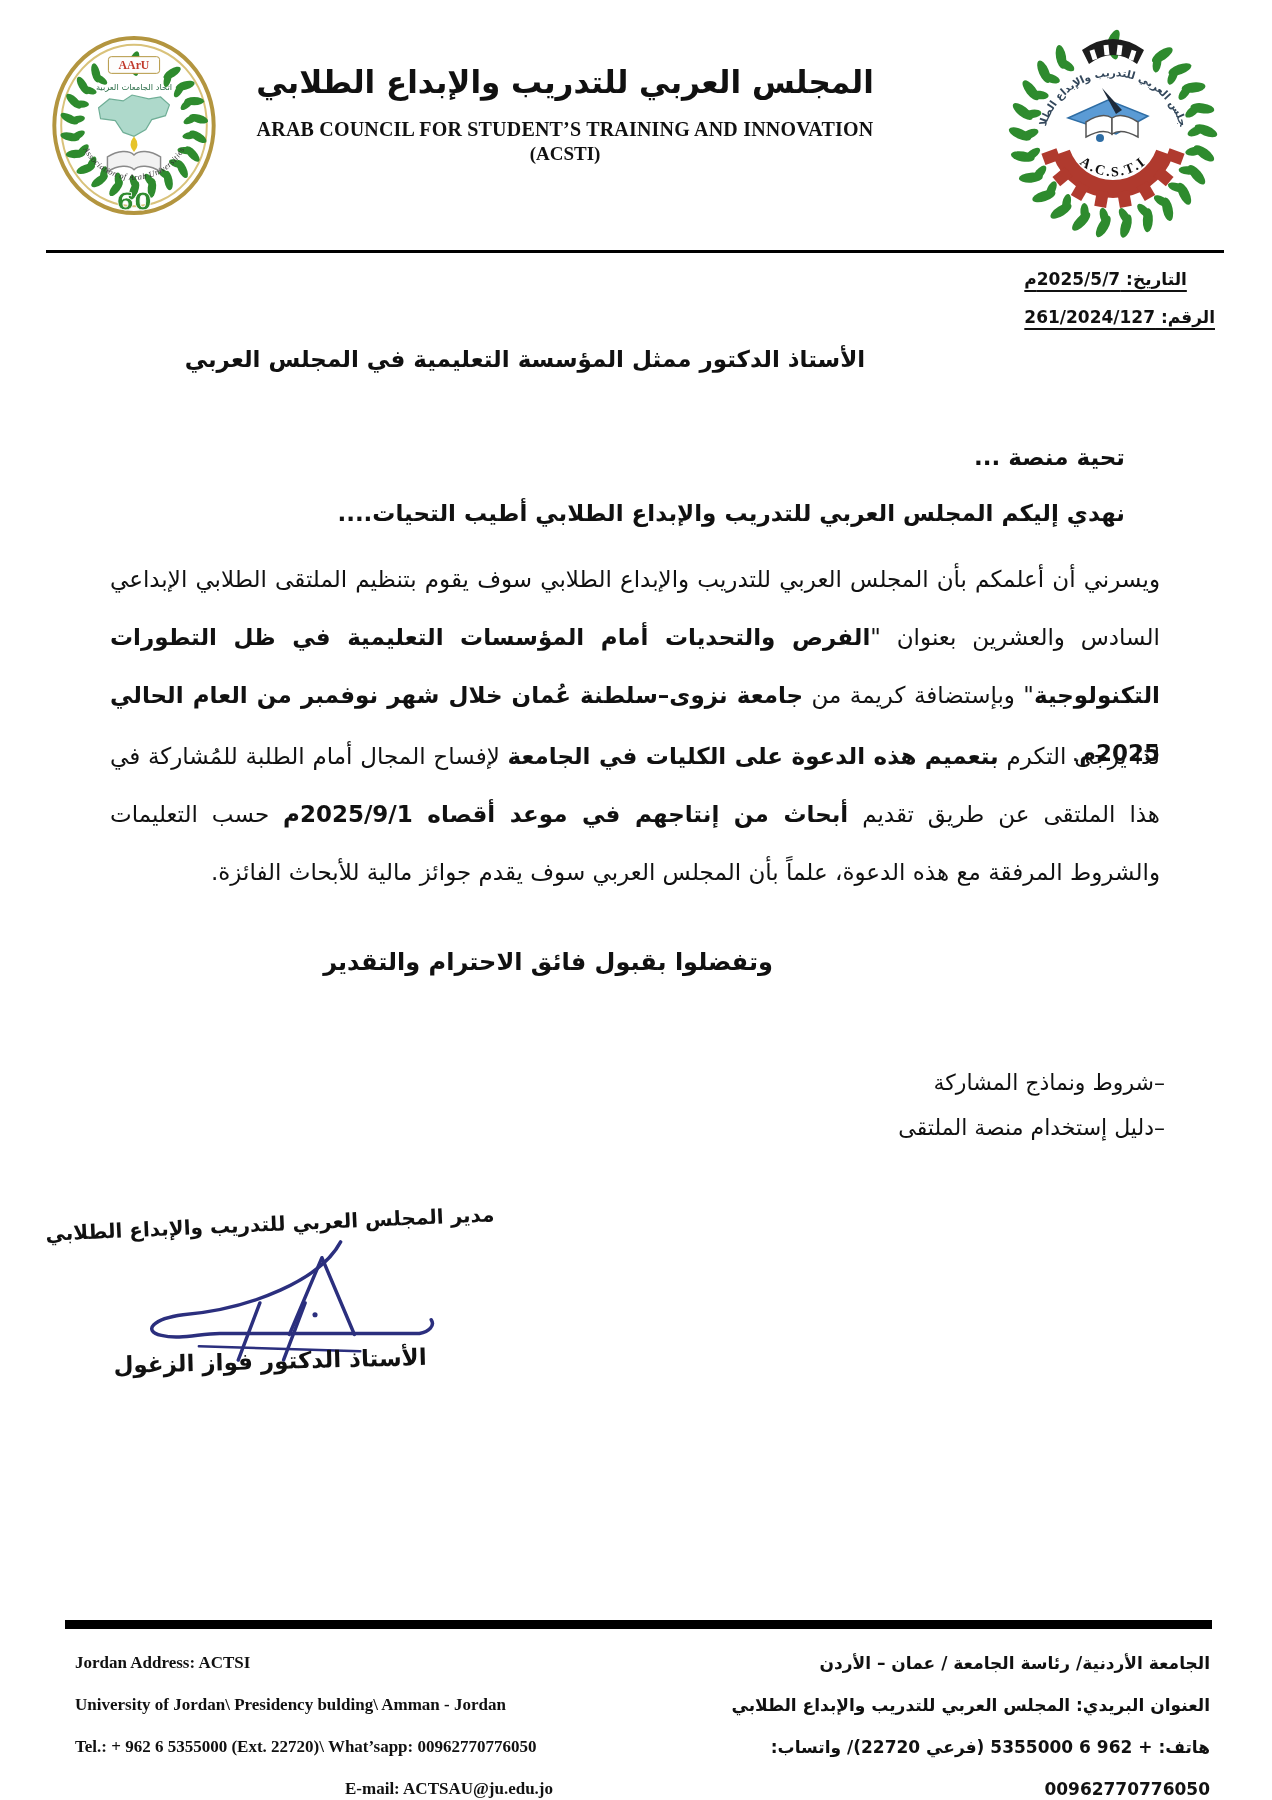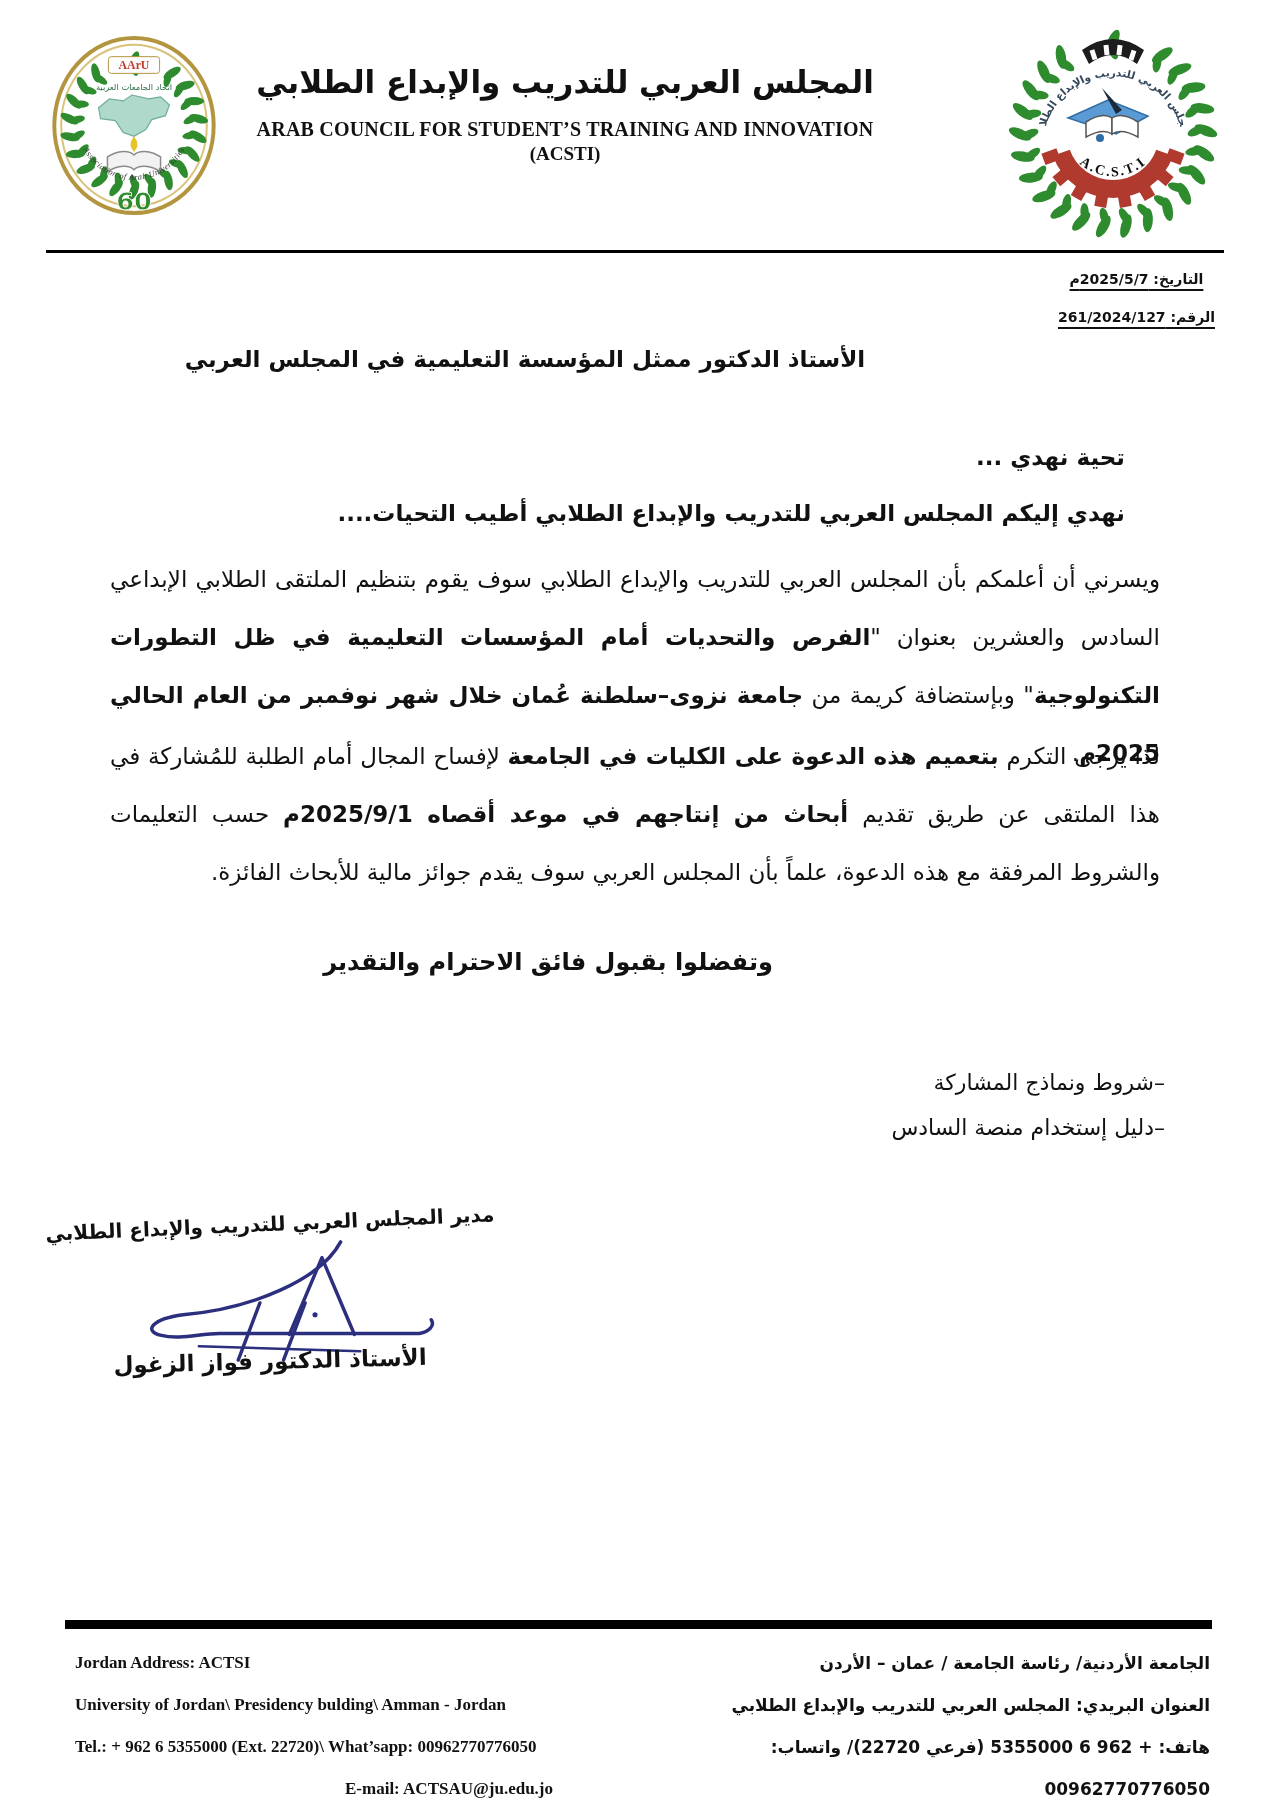--- a/index.html
+++ b/index.html
@@ -21,7 +21,7 @@
   .head-rule{left:46px;top:250px;width:1178px;height:3px;background:#000;}
 
   
-  .meta{right:57px;top:260px;text-align:center;font-weight:bold;font-size:14px;line-height:38px;}
+  .meta{right:57px;top:260px;text-align:left;font-weight:bold;font-size:17px;line-height:38px;}
   .meta .line{text-decoration:underline;text-underline-offset:5px;text-decoration-thickness:2px;}
 
   

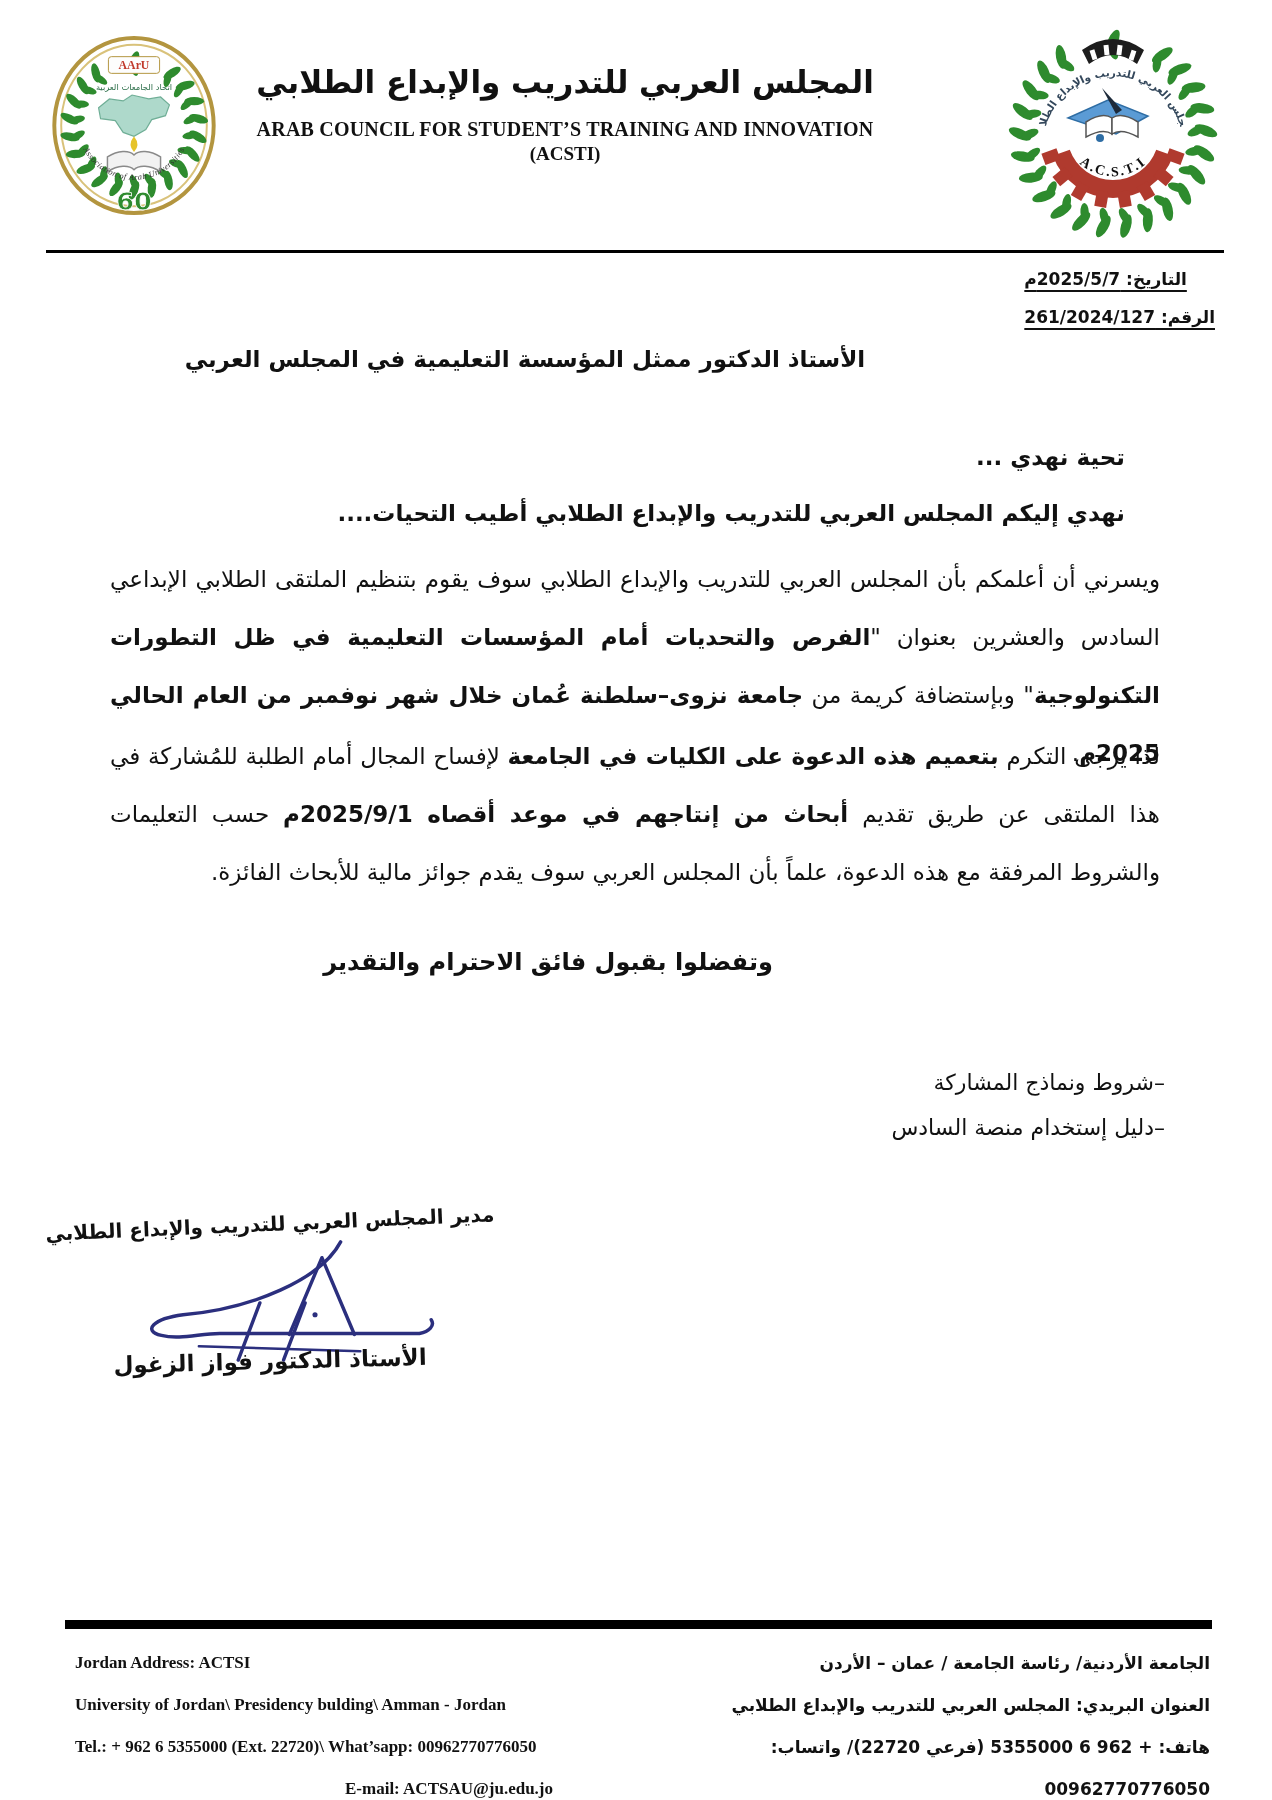--- a/index.html
+++ b/index.html
@@ -180,7 +180,7 @@
 
 <main>
   <div class="abs addressee rtl">الأستاذ الدكتور ممثل المؤسسة التعليمية  في المجلس العربي</div>
-  <div class="abs greet1 rtl">تحية نهدي ...</div>
+  <div class="abs greet1 rtl">تحية منصة ...</div>
   <div class="abs greet2 rtl">نهدي إليكم المجلس العربي للتدريب والإبداع الطلابي أطيب التحيات....</div>
 
   <p class="abs para para1 rtl"><span>ويسرني أن أعلمكم بأن المجلس العربي للتدريب والإبداع الطلابي سوف يقوم بتنظيم الملتقى الطلابي الإبداعي السادس والعشرين بعنوان "</span><span style="font-weight: bold;">الفرص والتحديات أمام المؤسسات التعليمية في ظل التطورات التكنولوجية</span><span>"  وبإستضافة كريمة من </span><span style="font-weight: bold;">جامعة نزوى–سلطنة عُمان خلال شهر نوفمبر من العام الحالي 2025م</span><span>.</span></p>

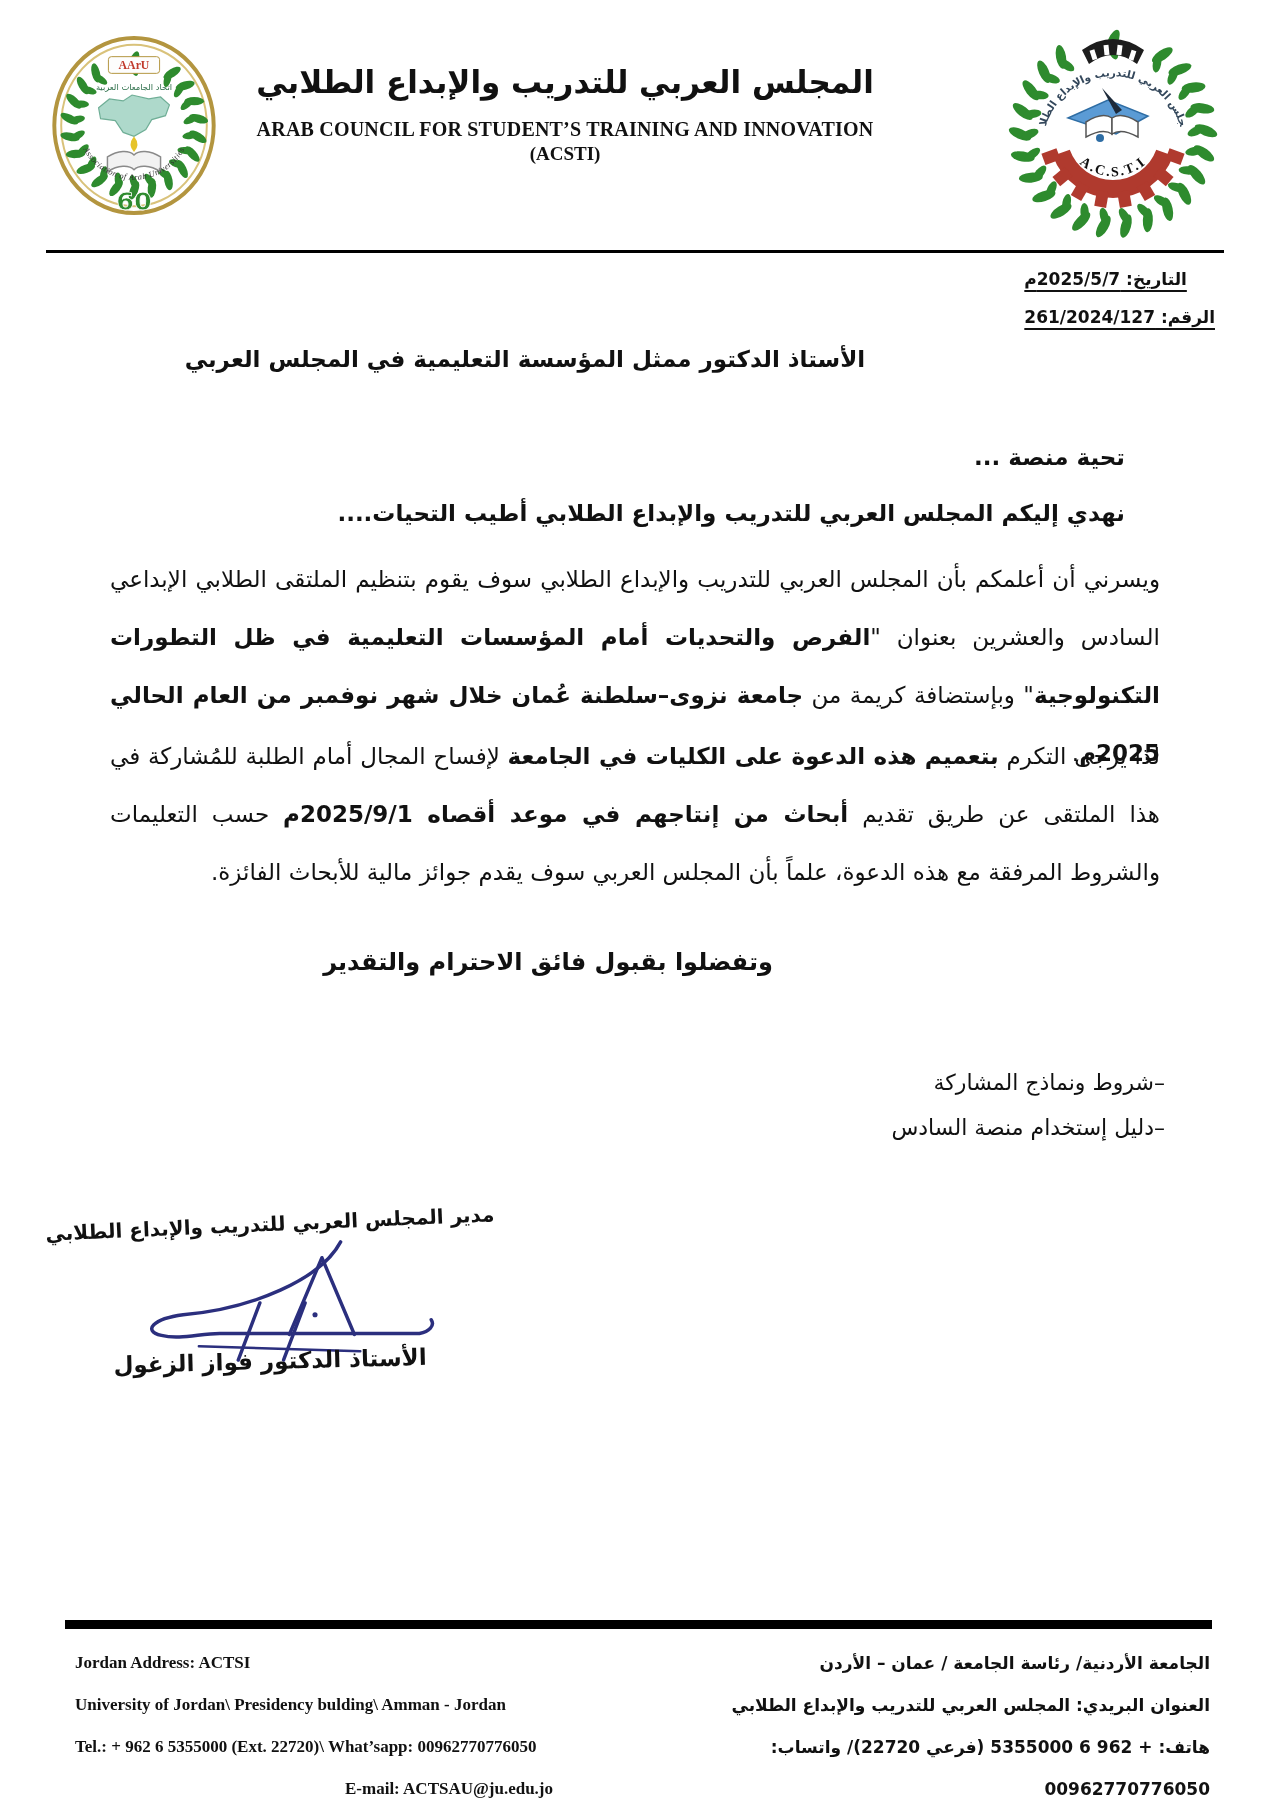--- a/index.html
+++ b/index.html
@@ -190,7 +190,7 @@
 
   <div class="abs attachments rtl">
     <div>–شروط ونماذج المشاركة</div>
-    <div>–دليل إستخدام منصة السادس</div>
+    <div>–دليل إستخدام منصة الملتقى</div>
   </div>
 
   <div class="abs sig-title rtl">مدير المجلس العربي للتدريب والإبداع الطلابي</div>

